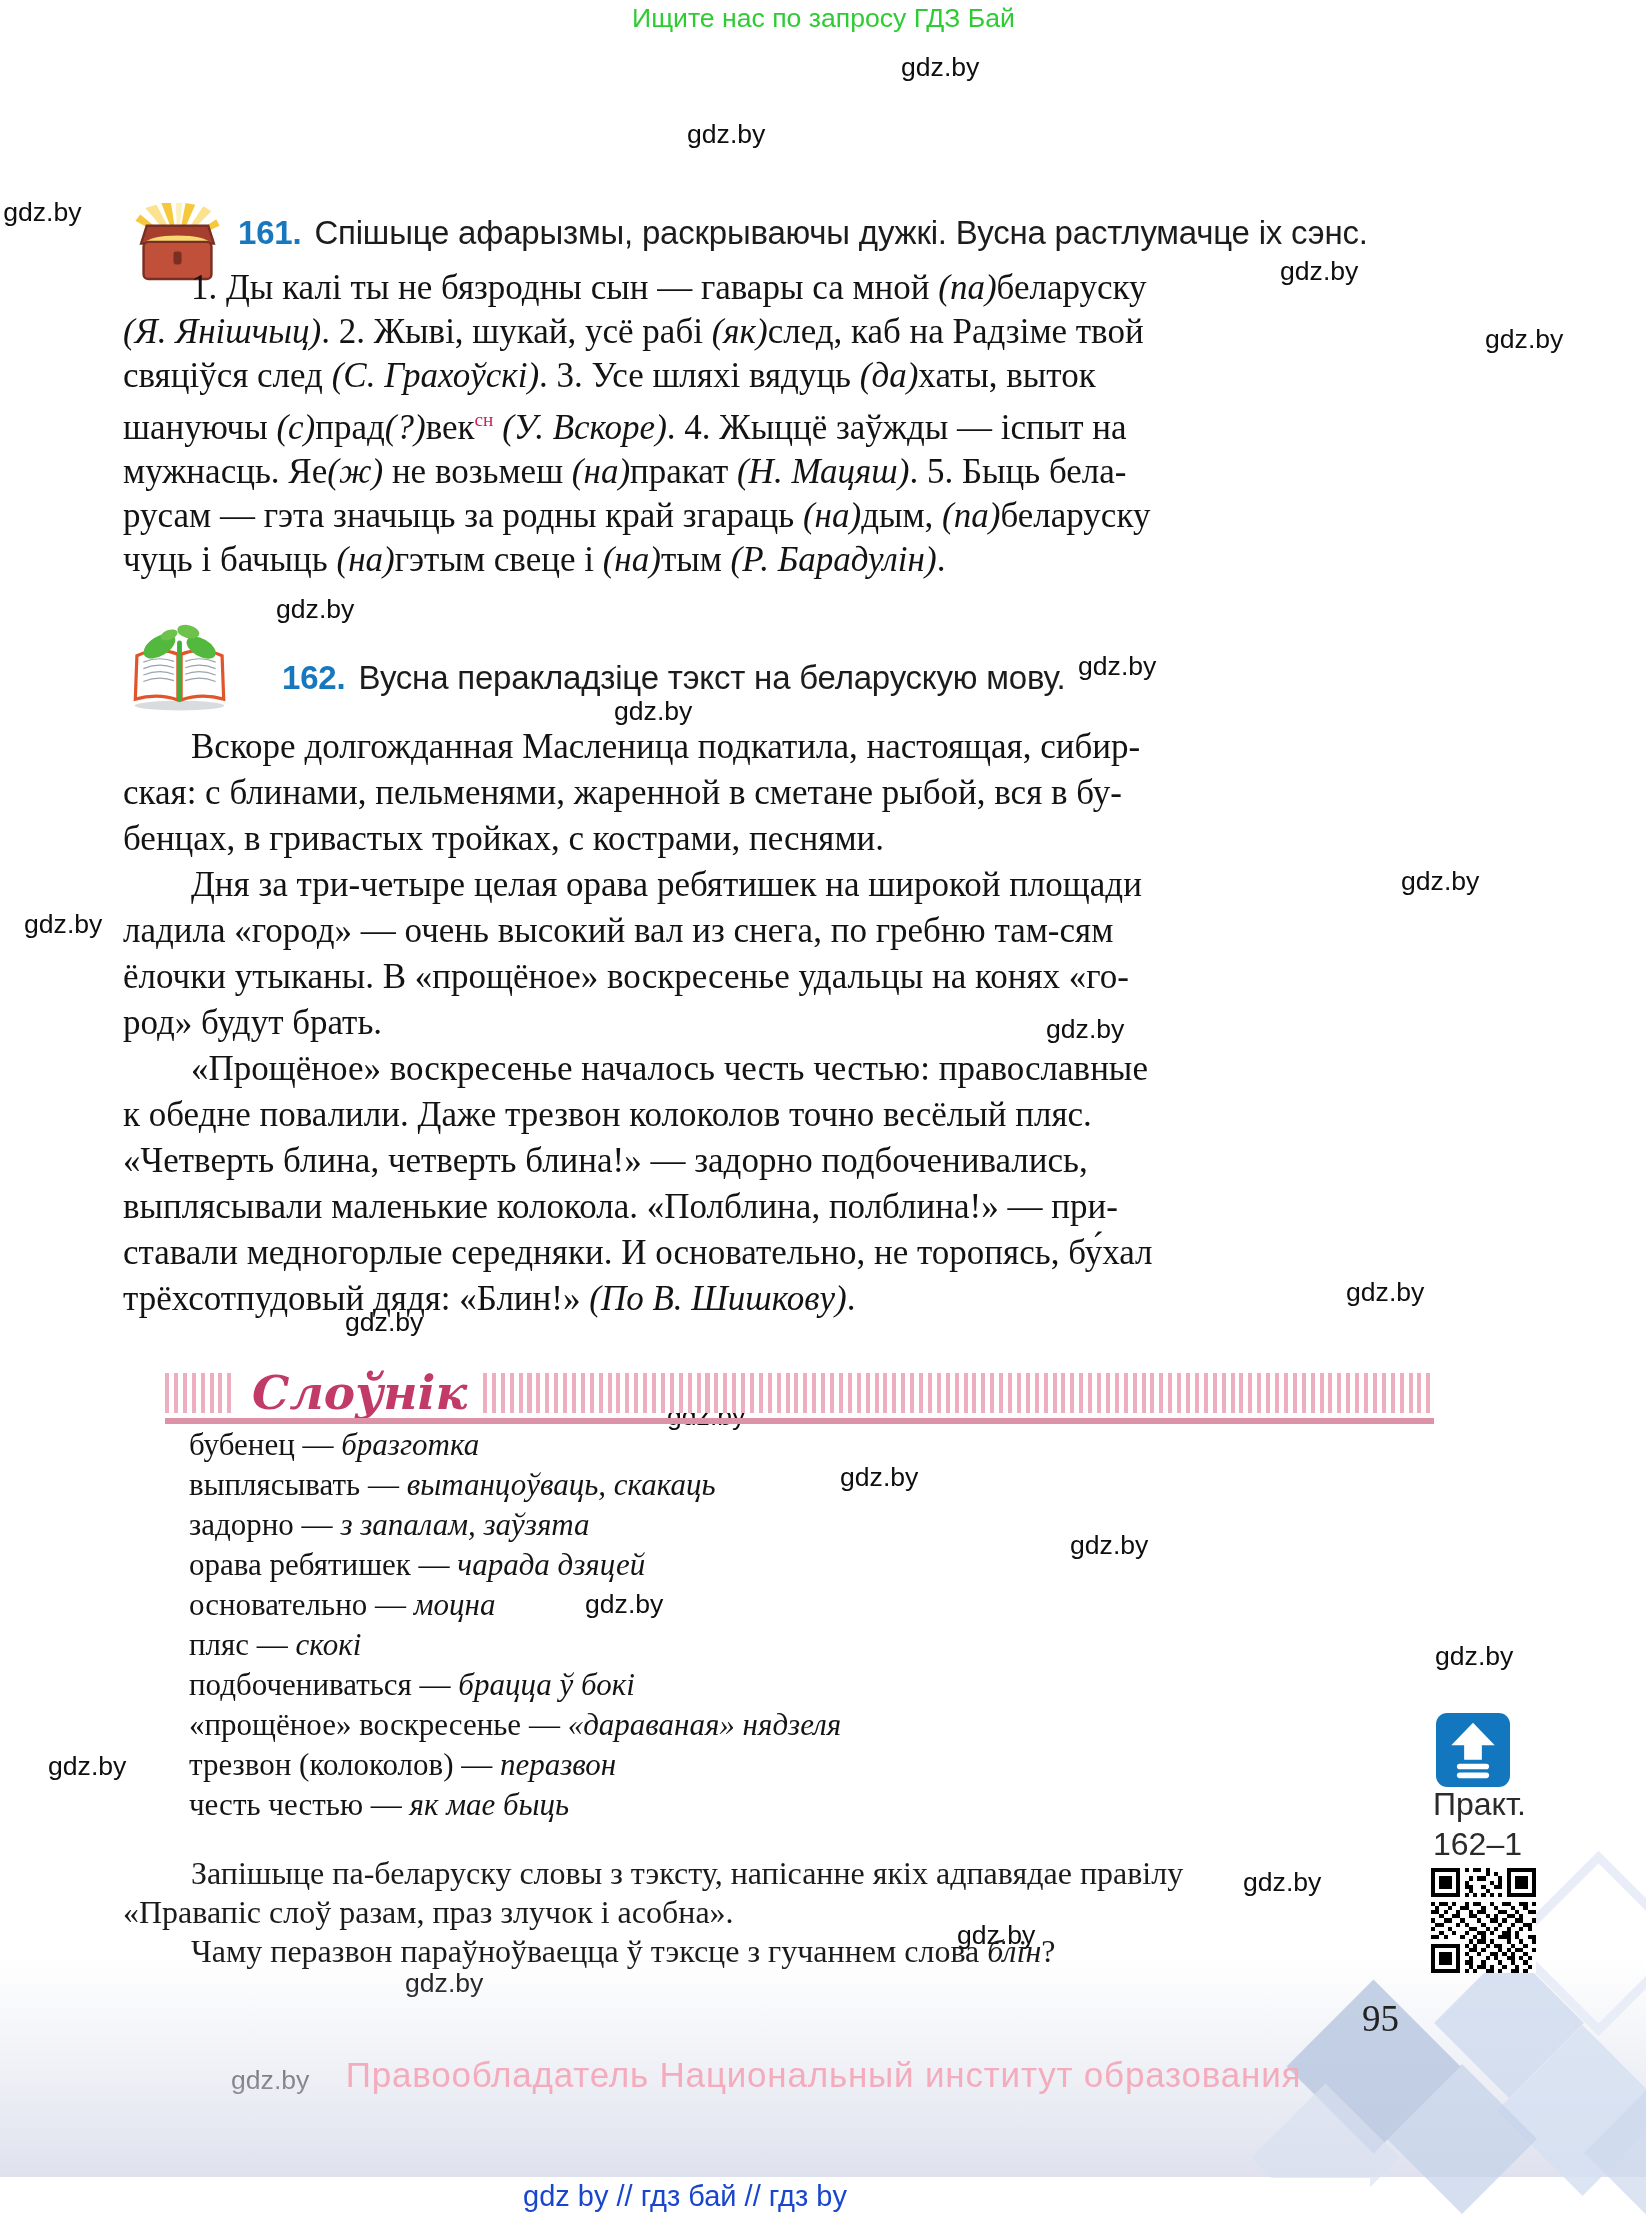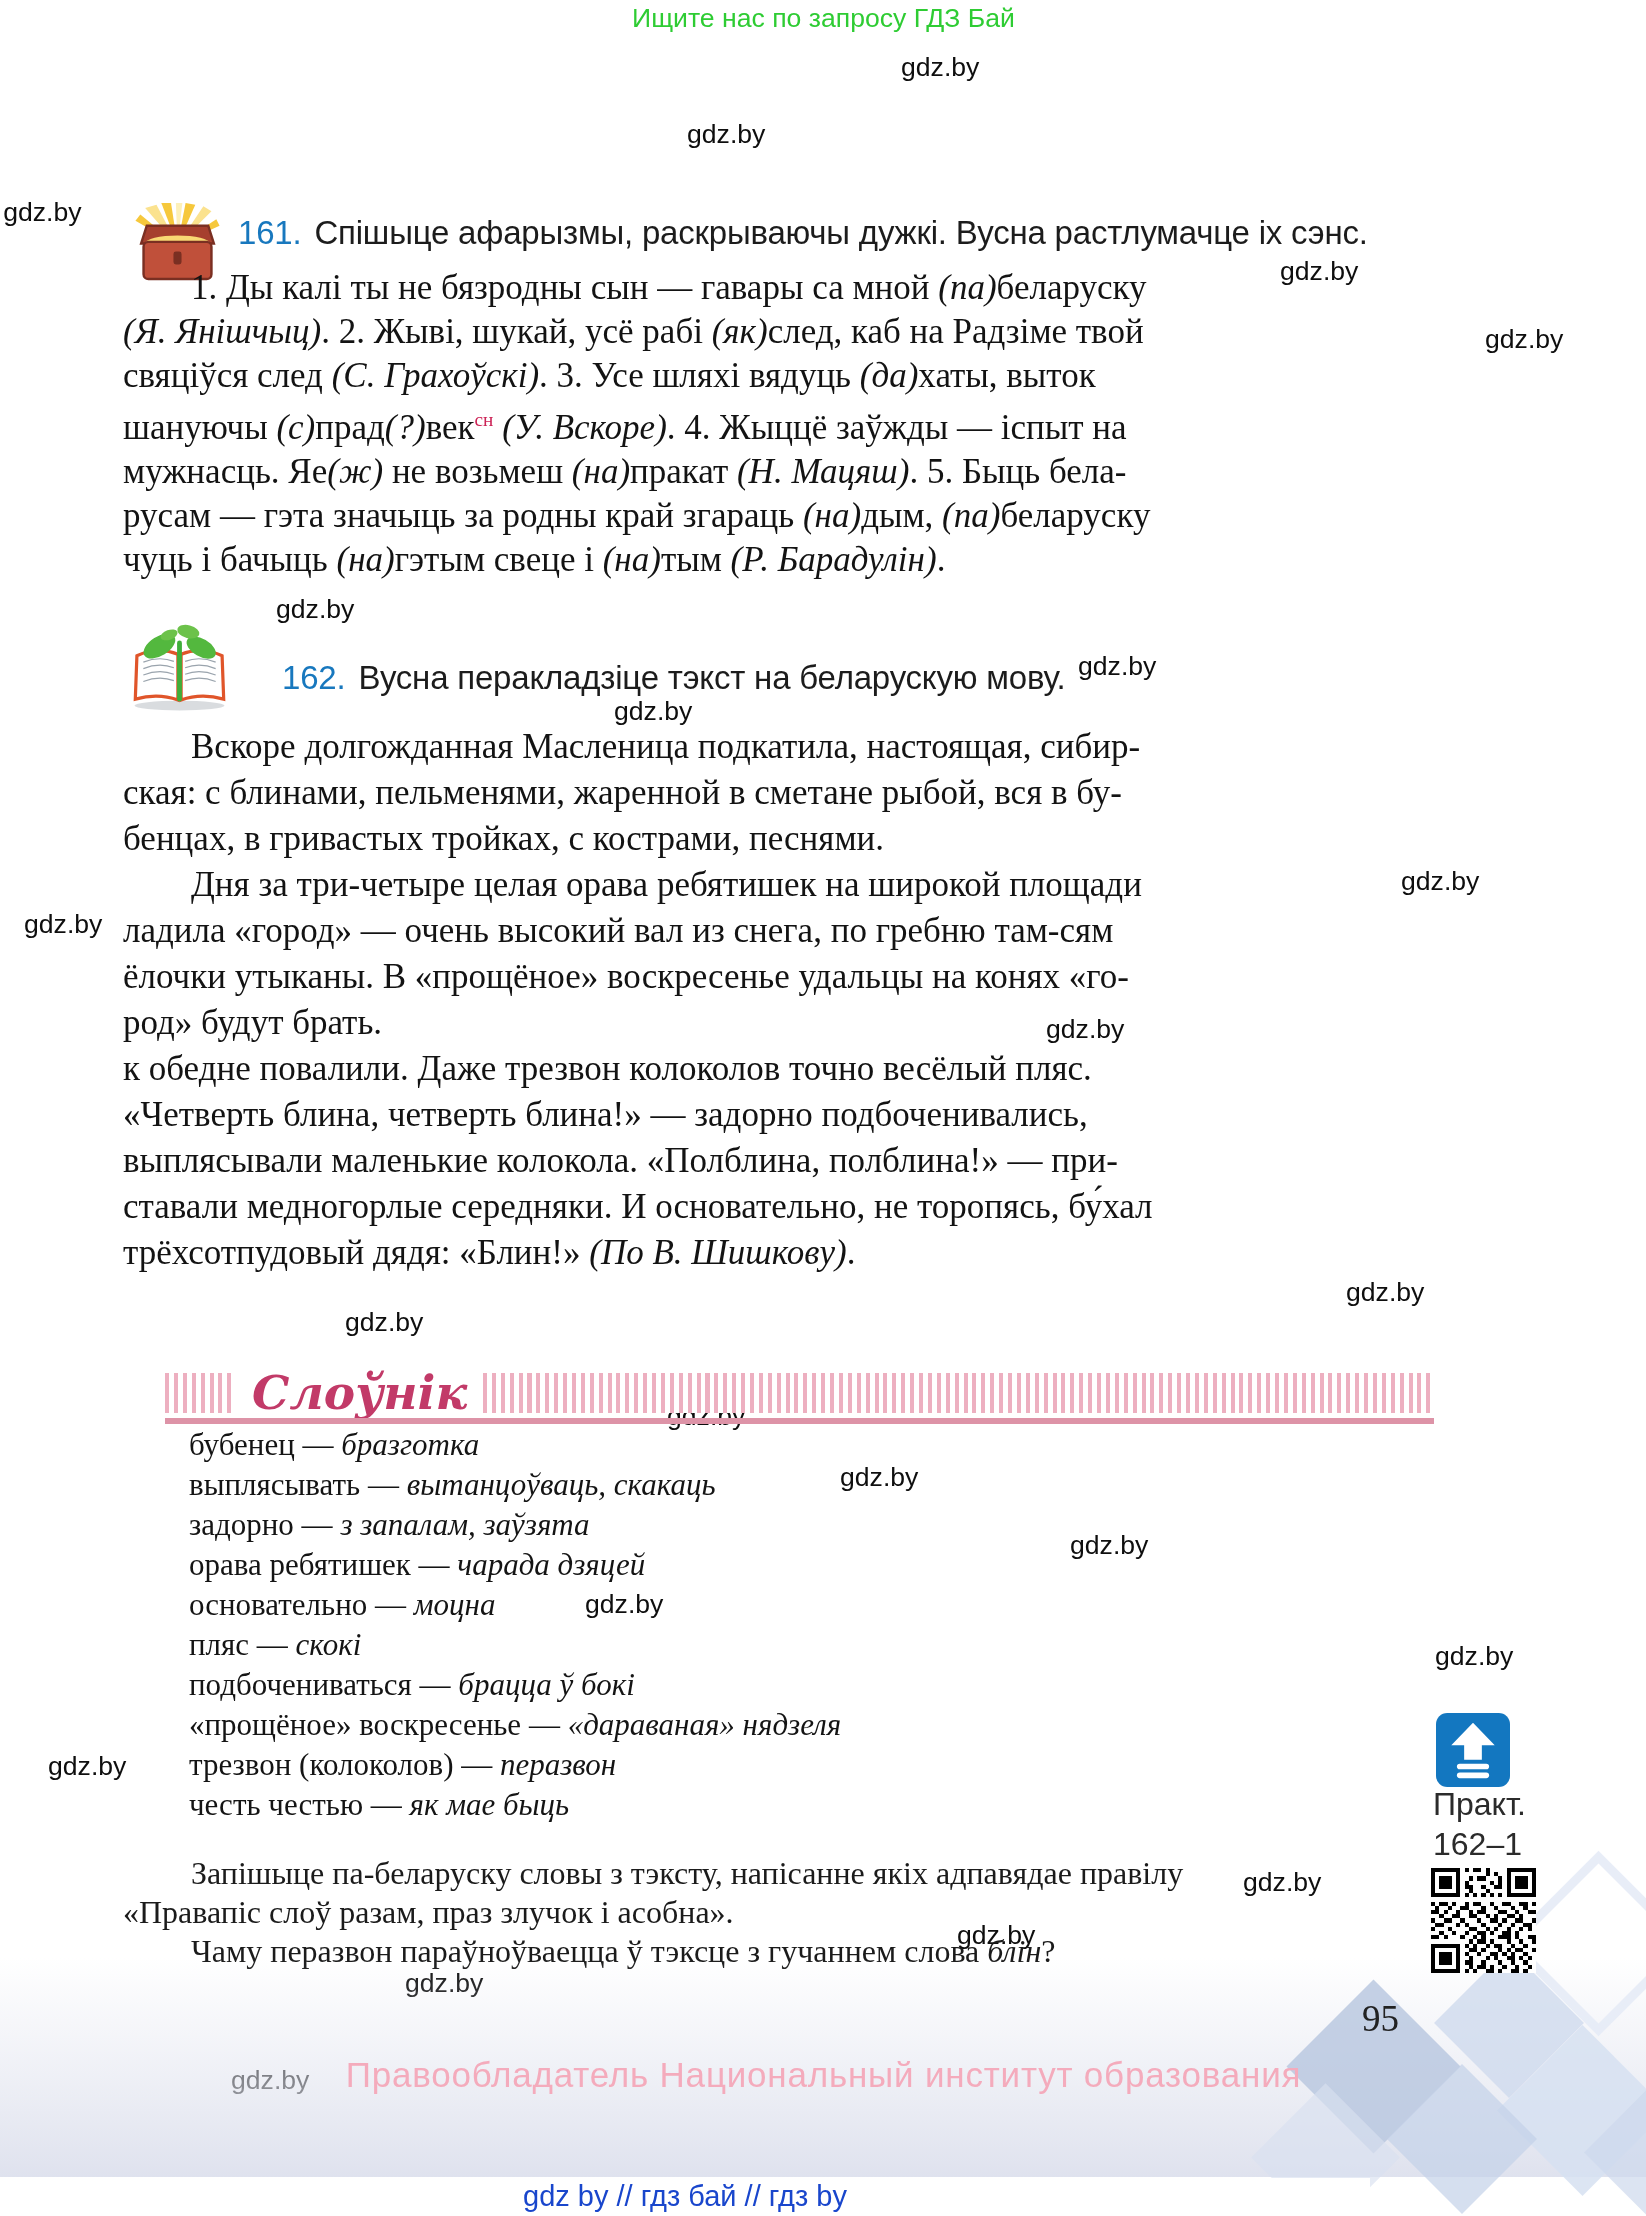--- a/index.html
+++ b/index.html
@@ -22,7 +22,7 @@
 
   
   .ex-header{font-size:33px;letter-spacing:-0.2px;white-space:nowrap;font-family:"Liberation Sans",sans-serif;color:#1c1c1c;}
-  .exnum{color:#1878be;font-weight:normal;margin-right:13px;}
+  .exnum{color:#1878be;font-weight:bold;margin-right:13px;}
   .h161{left:238px;top:214px;}
   .h162{left:242px;top:659px;margin-left:40px;}
 

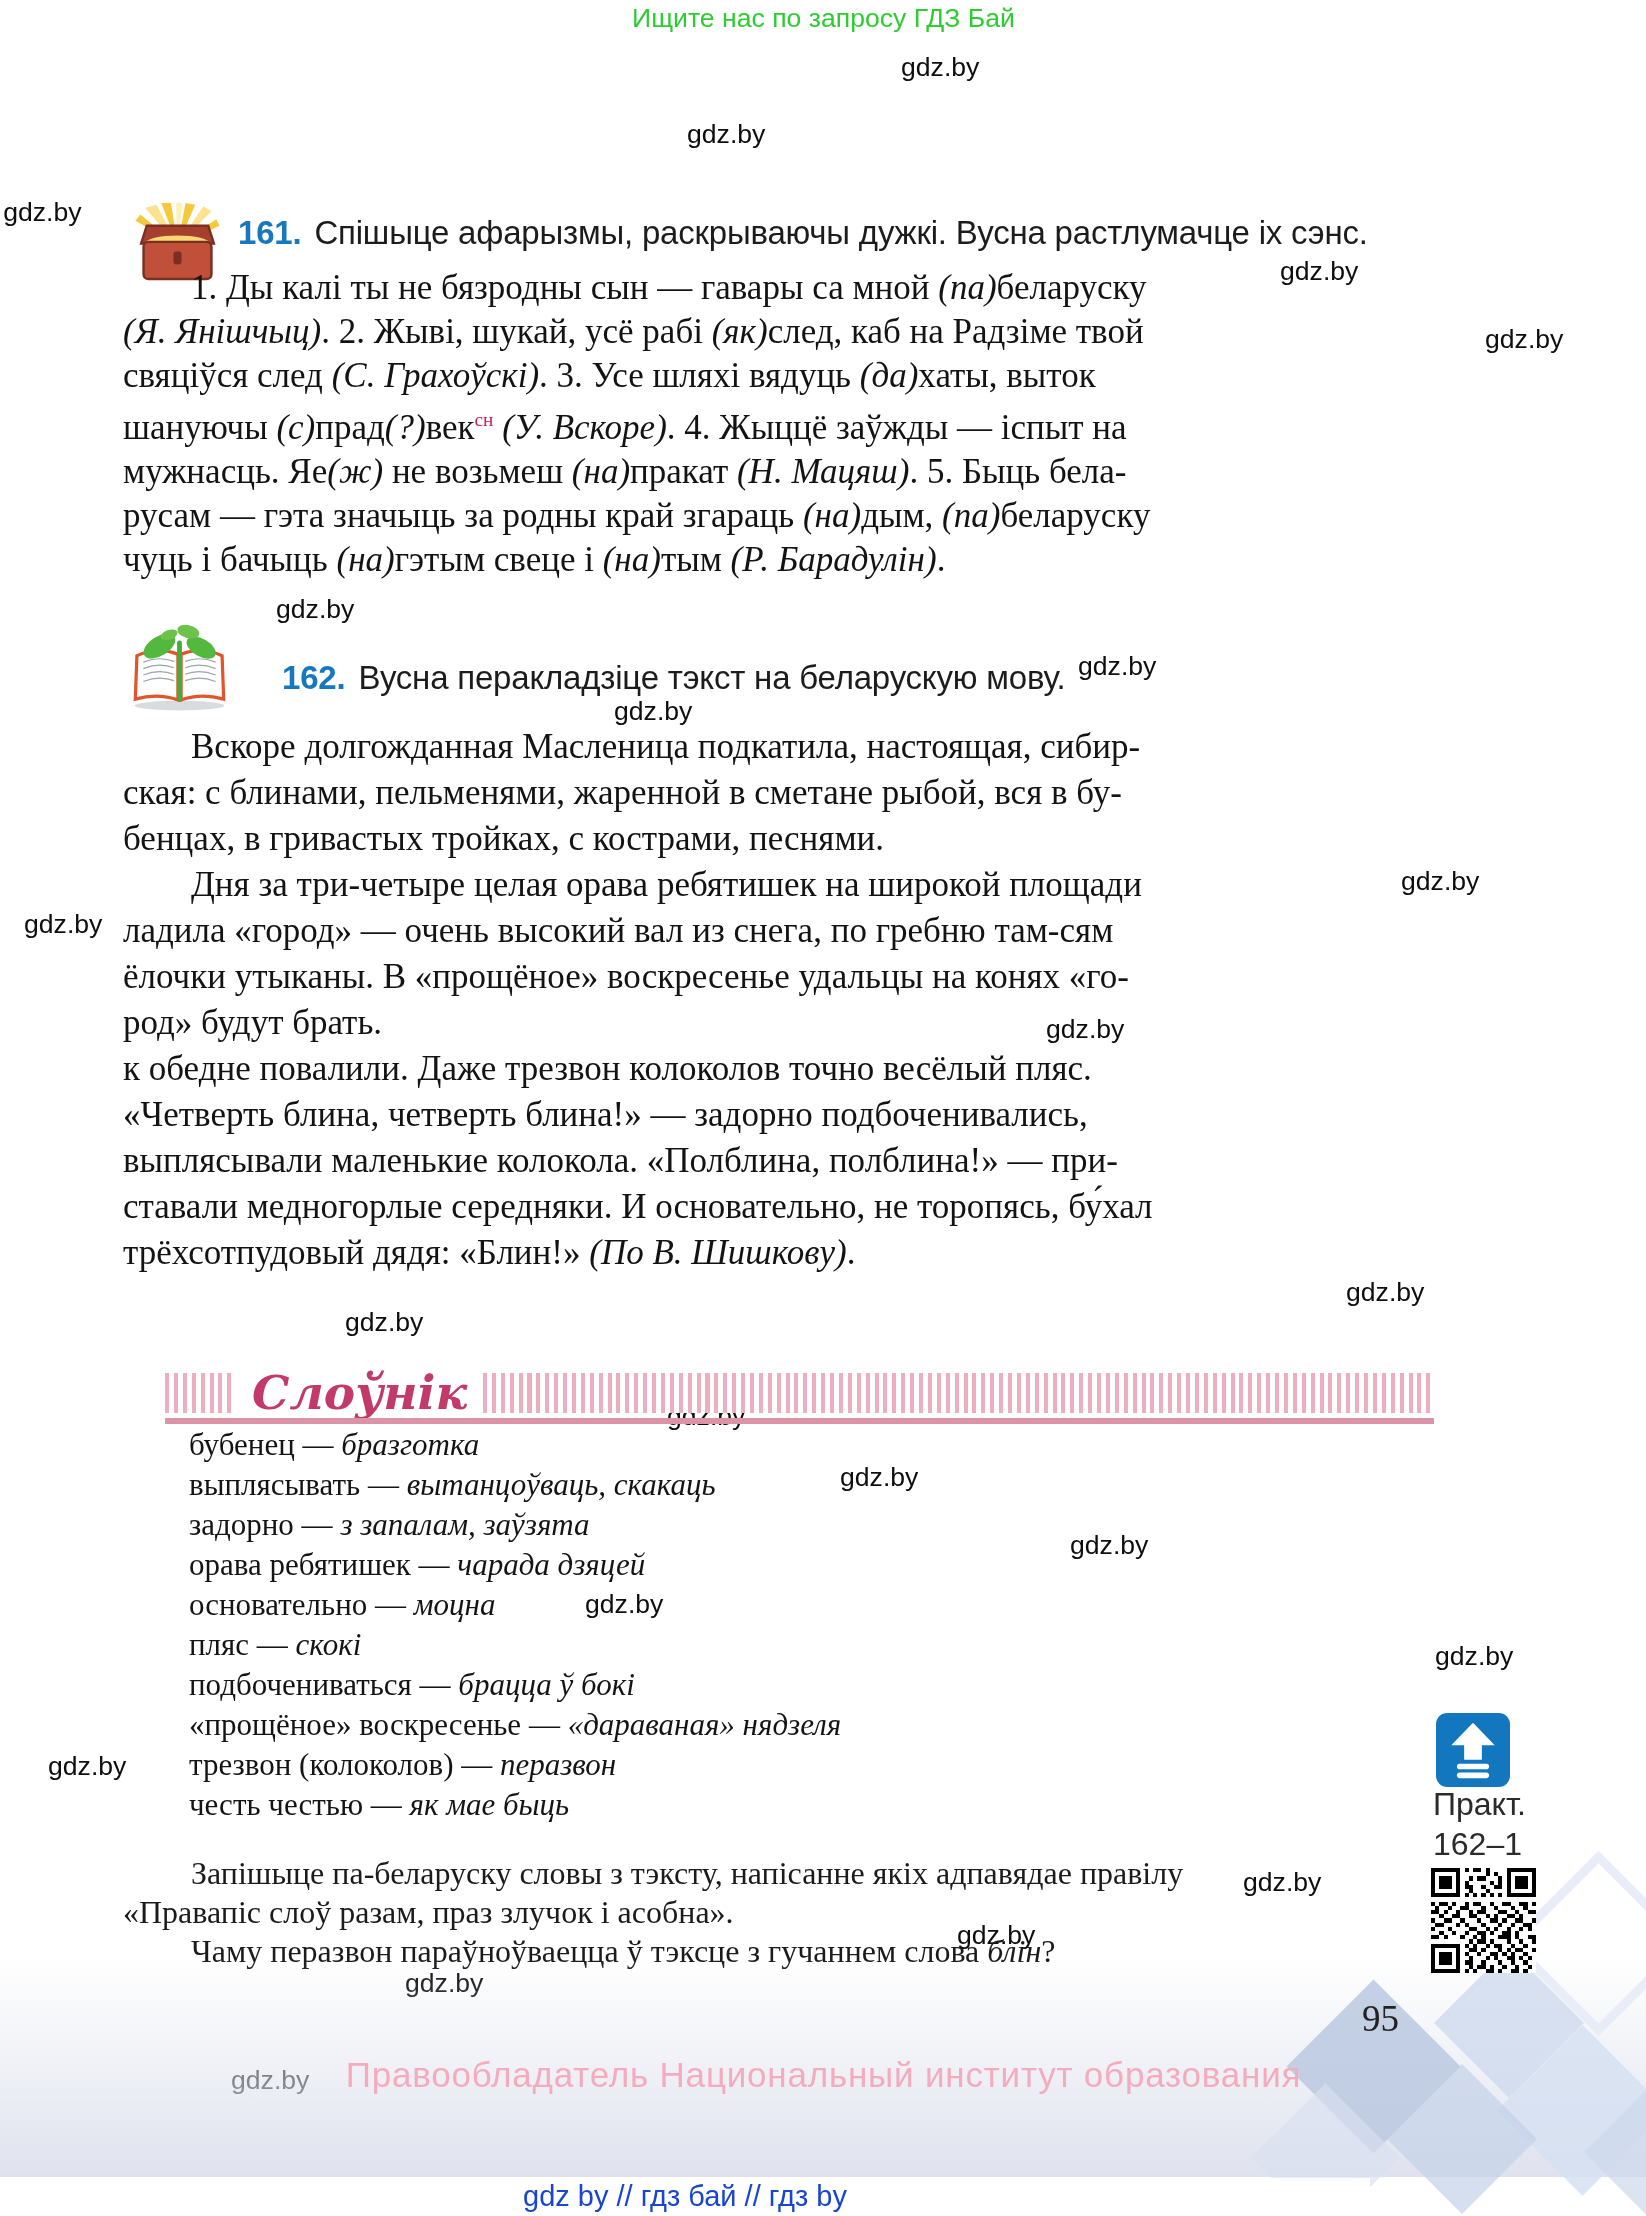--- a/index.html
+++ b/index.html
@@ -163,6 +163,7 @@
     <div class="bl">ладила «город» — очень высокий вал из снега, по гребню там-сям</div>
     <div class="bl">ёлочки утыканы. В «прощёное» воскресенье удальцы на конях «го-</div>
     <div class="bl">род» будут брать.</div>
+    <div class="bl ind">«Прощёное» воскресенье началось честь честью: православные</div>
     <div class="bl">к обедне повалили. Даже трезвон колоколов точно весёлый пляс.</div>
     <div class="bl">«Четверть блина, четверть блина!» — задорно подбоченивались,</div>
     <div class="bl">выплясывали маленькие колокола. «Полблина, полблина!» — при-</div>

